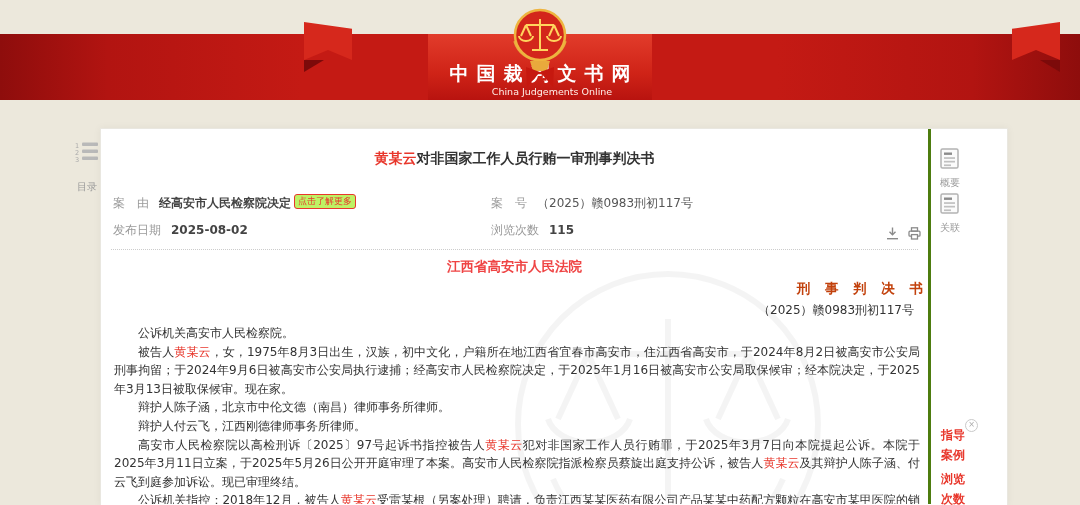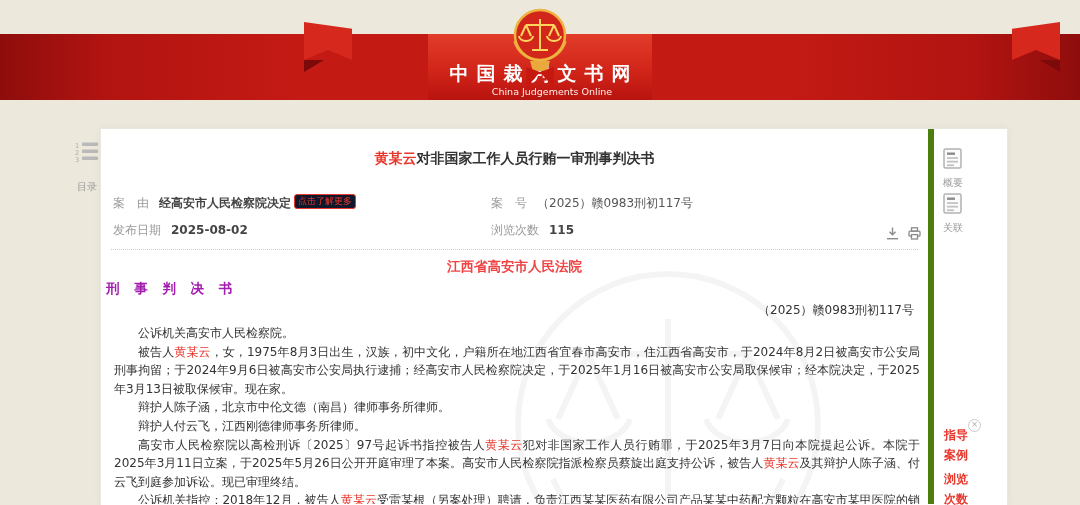--- a/index.html
+++ b/index.html
@@ -31,7 +31,7 @@
         border:1px solid #e9e7e0;border-bottom:none;box-sizing:border-box;box-shadow:0 0 8px rgba(0,0,0,0.05);}
   .watermark{position:absolute;left:392px;top:120px;opacity:1;}
   .main-col{position:absolute;left:0;top:0;width:827px;height:375px;overflow:hidden;}
-  .right-rail{position:absolute;left:827px;top:0;width:80px;height:375px;border-left:6px solid #4d7c0f;}
+  .right-rail{position:absolute;left:827px;top:0;width:80px;height:375px;border-left:3px solid #4d7c0f;}
 
   .doc-title{margin:21px 14px 0 14px;text-align:center;font-size:14px;font-weight:bold;color:#333;}
   .meta{position:relative;margin:27px 12px 0 12px;font-size:12px;}

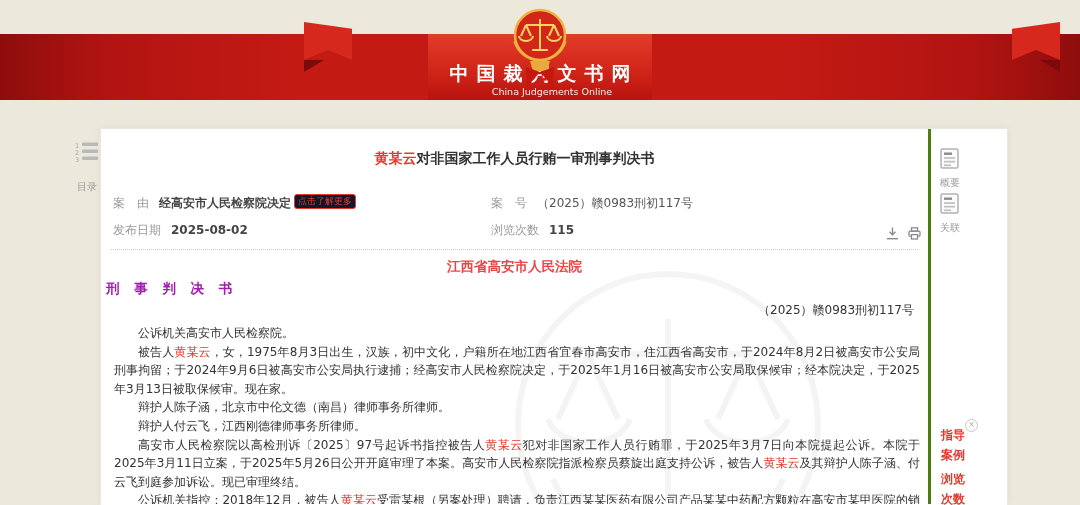--- a/index.html
+++ b/index.html
@@ -41,7 +41,7 @@
   .mvalue{color:#444;font-weight:600;}
   .mvalue-plain{color:#555;font-weight:500;}
   .badge{display:inline-block;margin-left:3px;transform:translateY(-3px);border:1px solid var(--accent);
-         color:var(--accent);border-radius:3px;font-size:9px;padding:0 3px;line-height:13px;background:#0f172a;cursor:pointer;}
+         color:var(--accent);border-radius:3px;font-size:9px;padding:0 3px;line-height:13px;background:#bef264;cursor:pointer;}
   .meta-icons{position:absolute;right:-6px;bottom:-2px;display:flex;gap:7px;}
   .meta-icons svg{cursor:pointer;}
   .dotted-sep{margin:2px 10px 0 10px;border-top:1px dotted #cccccc;}

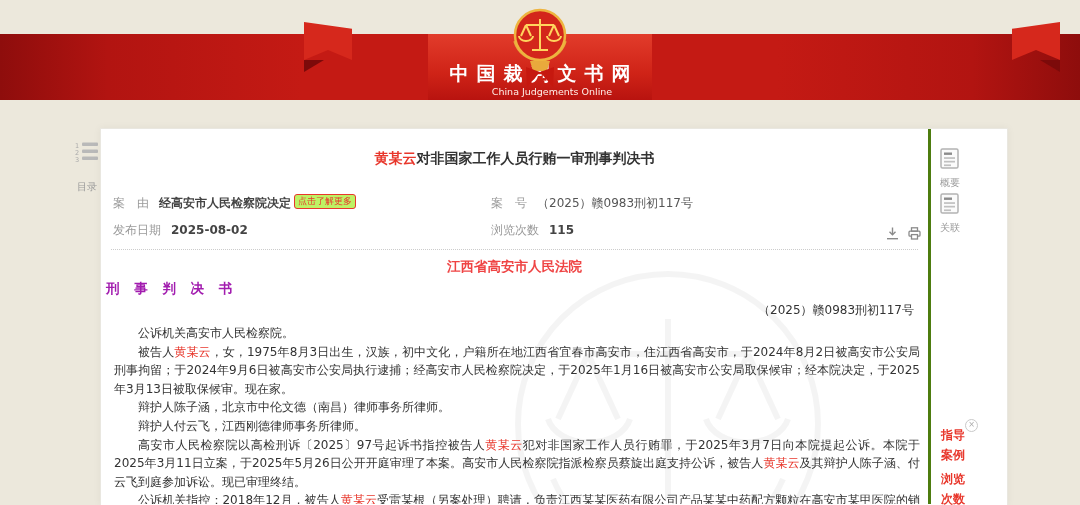--- a/index.html
+++ b/index.html
@@ -47,7 +47,7 @@
   .dotted-sep{margin:2px 10px 0 10px;border-top:1px dotted #cccccc;}
 
   .court-name{margin-top:8px;text-align:center;font-weight:bold;font-size:13.5px;color:#ef4444;}
-  .doc-type{margin-top:4px;text-align:left;font-weight:bold;font-size:13.5px;letter-spacing:5px;text-indent:5px;color:#a21caf;}
+  .doc-type{margin-top:4px;text-align:right;font-weight:bold;font-size:13.5px;letter-spacing:5px;text-indent:5px;color:#c2410c;}
   .case-no-right{margin:4px 14px 0 0;text-align:right;font-size:12px;color:#333;}
 
   .doc-body{margin:5px 8px 0 13px;font-size:12px;line-height:18.6px;color:#333;text-align:justify;}

